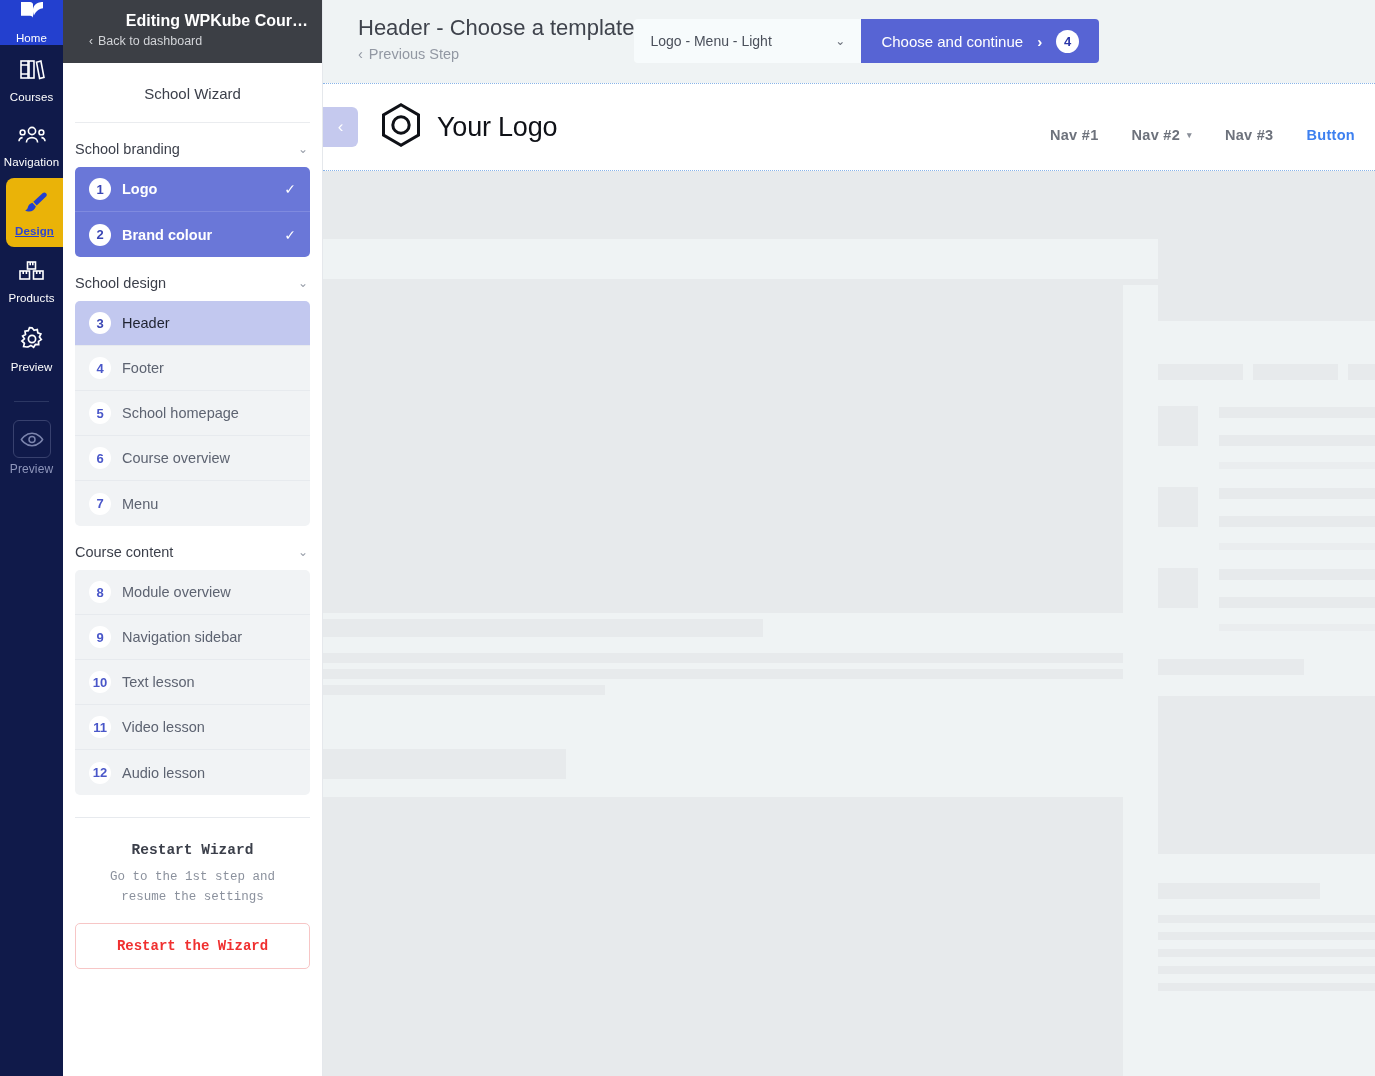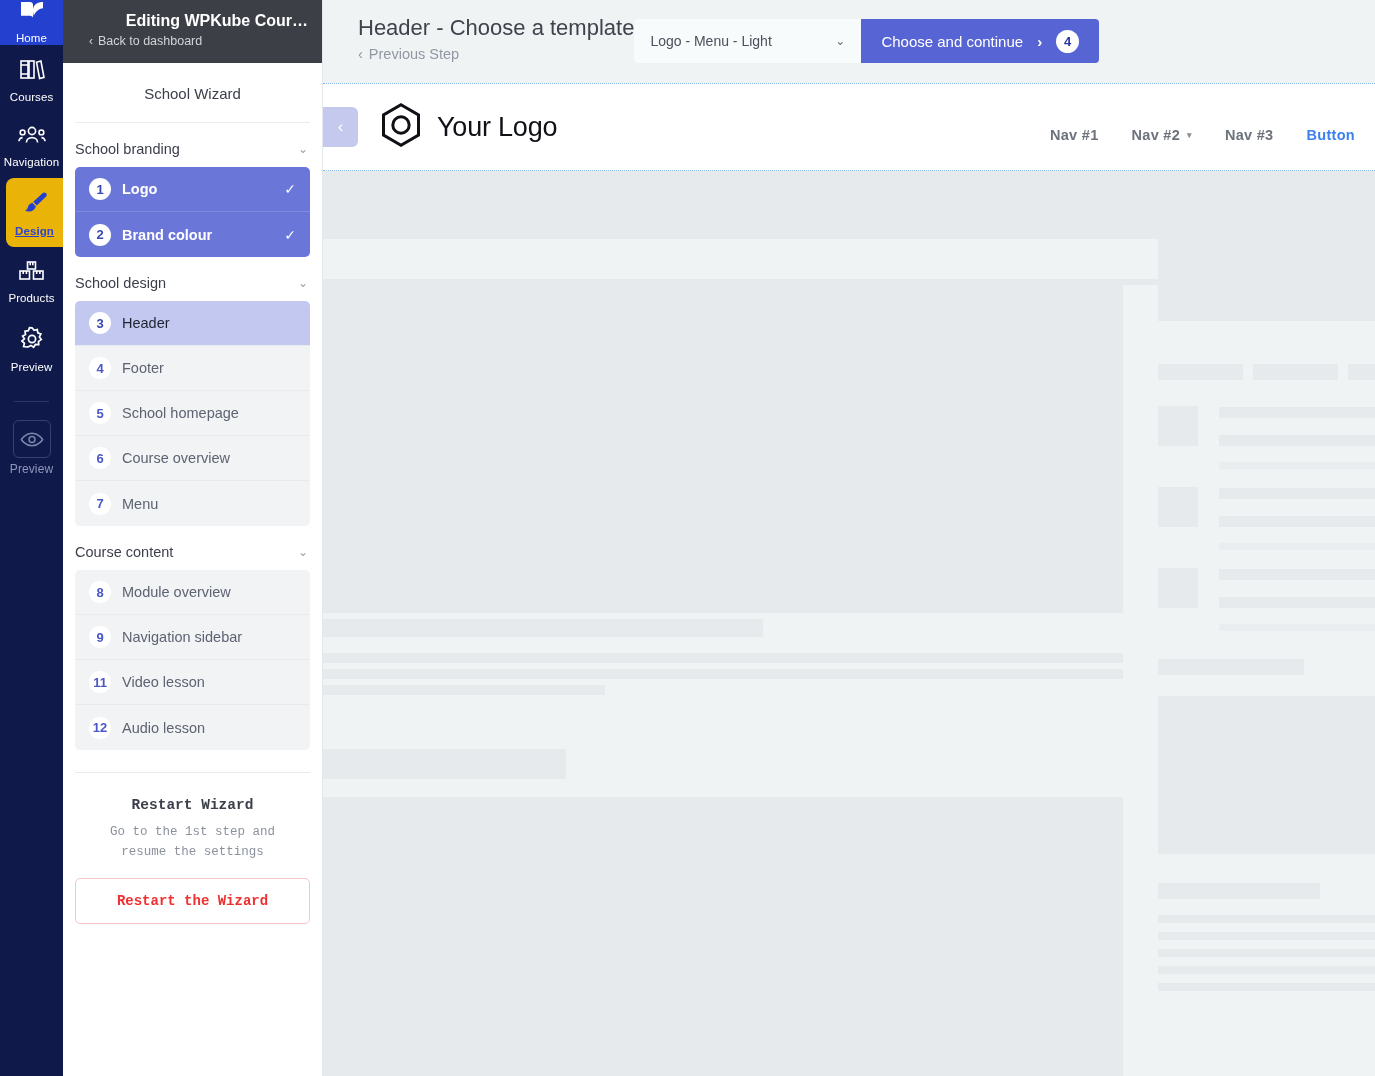--- a/index.html
+++ b/index.html
@@ -356,6 +356,10 @@
       <div class="step">
         <span class="num">9</span>
         <span class="slabel">Navigation sidebar</span>
+      </div>
+      <div class="step">
+        <span class="num">10</span>
+        <span class="slabel">Text lesson</span>
       </div>
       <div class="step">
         <span class="num">11</span>

